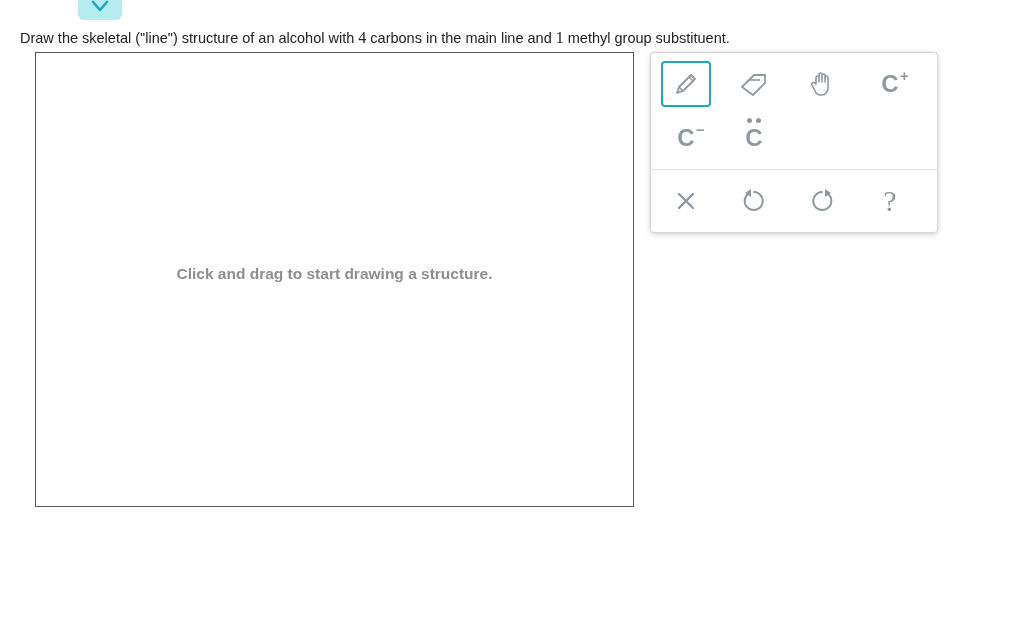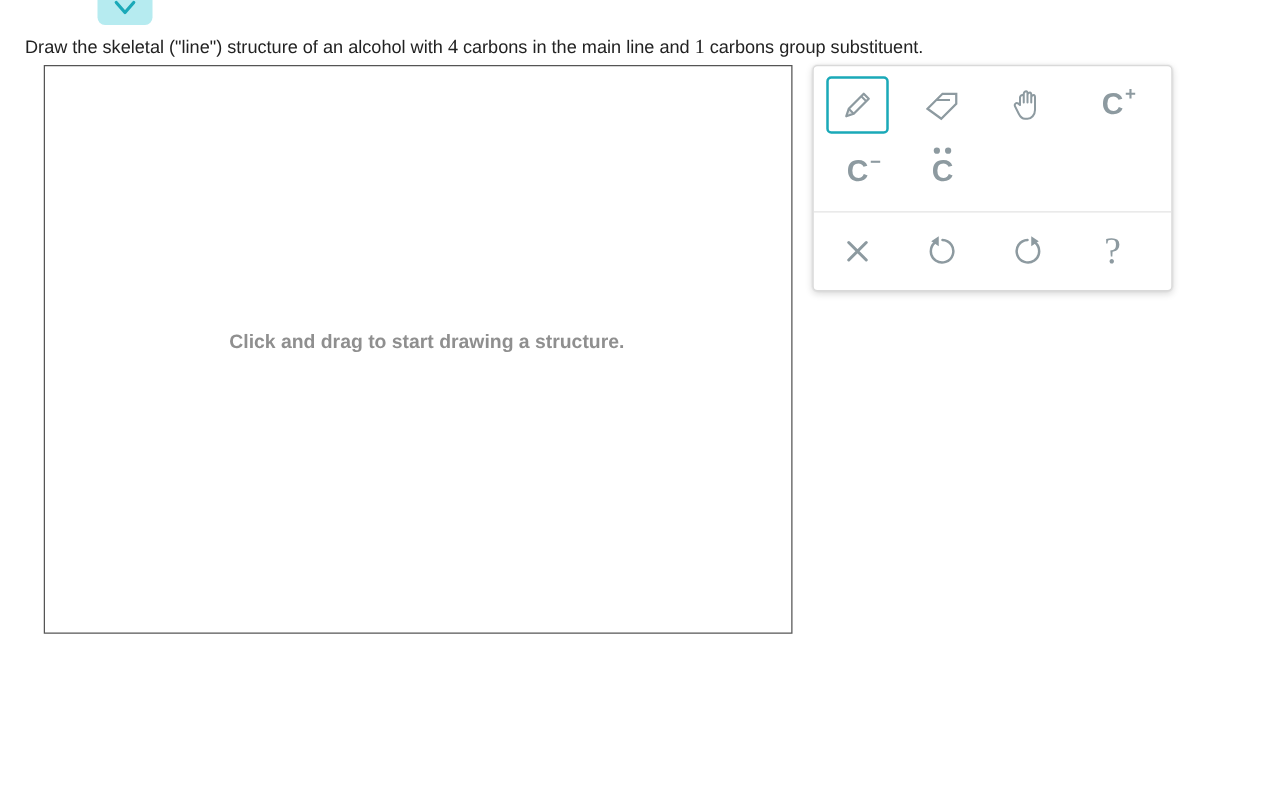--- a/index.html
+++ b/index.html
@@ -131,7 +131,7 @@
 </div>
 
 <div class="question-text">
-  <span>Draw the skeletal ("line") structure of an alcohol with </span><span class="num">4</span><span> carbons in the main line and </span><span class="num">1</span><span> carbons group substituent.</span>
+  <span>Draw the skeletal ("line") structure of an alcohol with </span><span class="num">4</span><span> carbons in the main line and </span><span class="num">1</span><span> methyl group substituent.</span>
 </div>
 
 <div class="canvas-area">

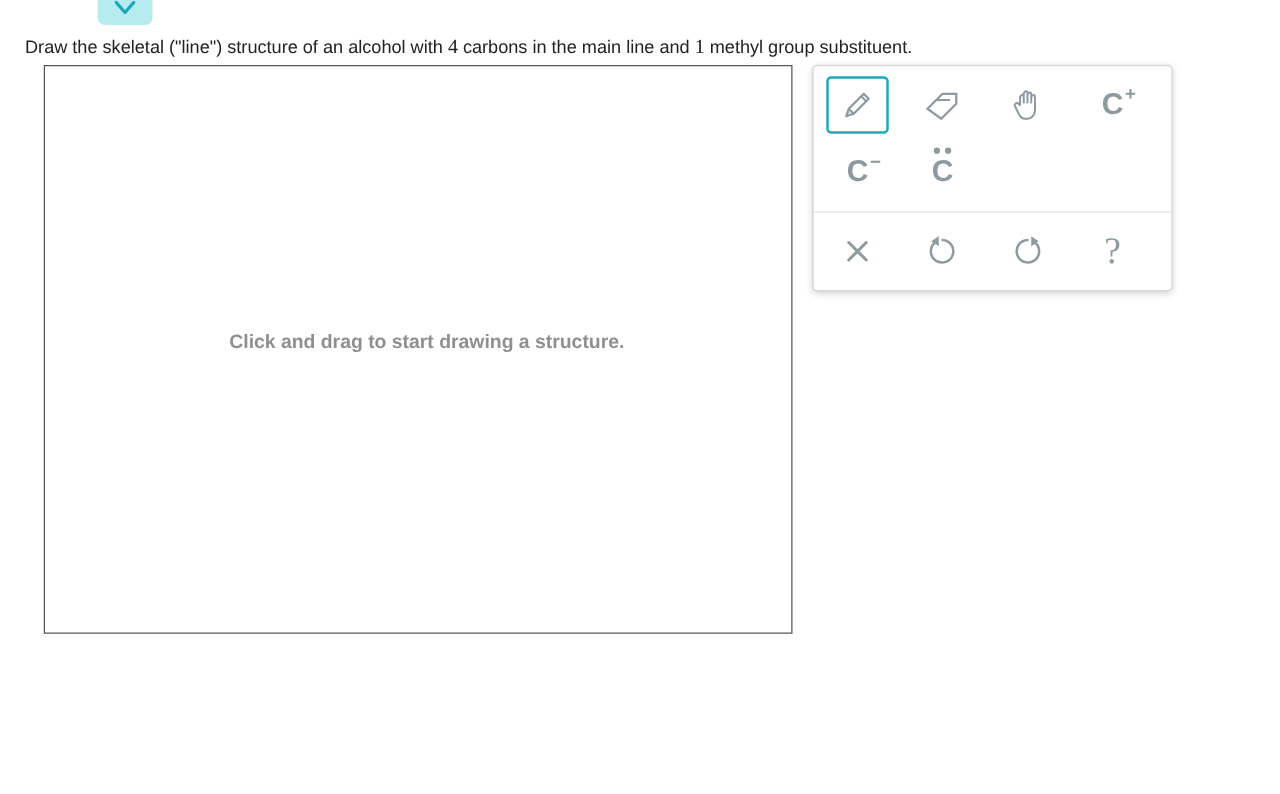--- a/index.html
+++ b/index.html
@@ -46,7 +46,7 @@
   }
   .canvas-placeholder {
     width: 330px;
-    text-align: right;
+    text-align: center;
     font-weight: bold;
     color: #8f8f8f;
     font-size: 15.5px;

